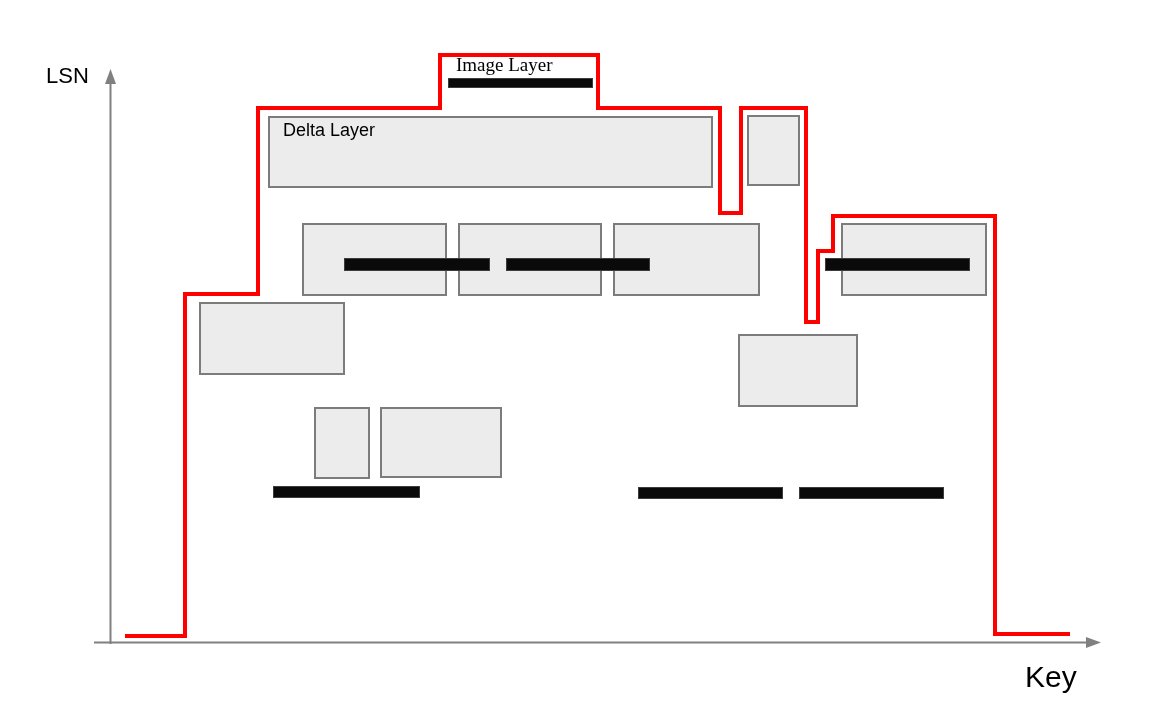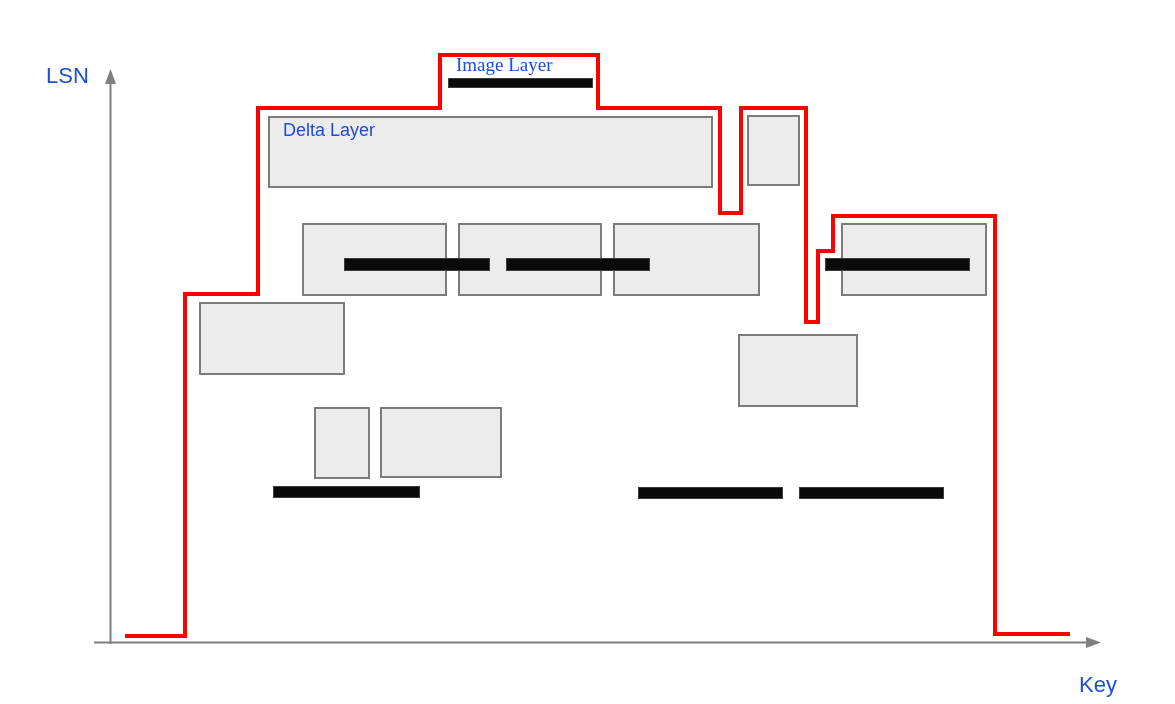--- a/index.html
+++ b/index.html
@@ -30,7 +30,7 @@
   }
   .txt {
     position: absolute;
-    color: #1d4ed8;
+    color: #000000;
     white-space: nowrap;
     line-height: 1.05;
     z-index: 4;

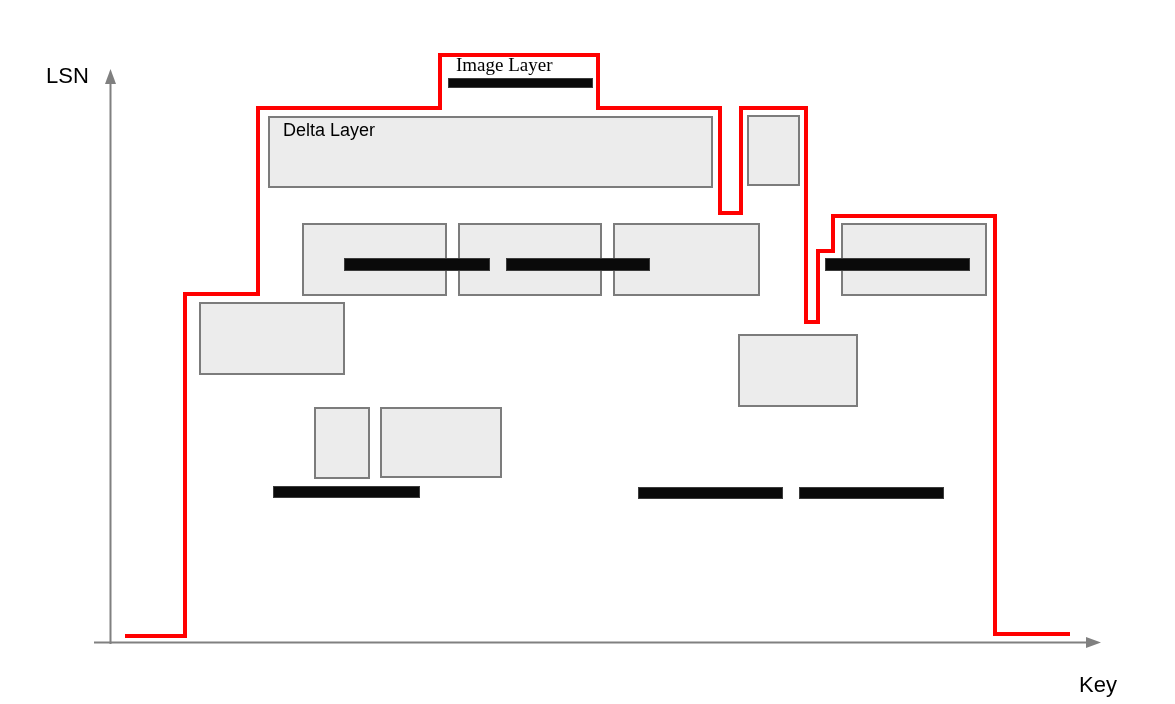--- a/index.html
+++ b/index.html
@@ -36,7 +36,7 @@
     z-index: 4;
   }
   .lsn            { left: 46px;  top: 64px;  font-size: 22px; }
-  .key            { left: 1079px; top: 661px; font-size: 22px; margin-top: 12px; }
+  .key            { left: 1025px; top: 661px; font-size: 30px; }
   .image-layer-lbl{ left: 456px; top: 55px;  font-size: 19px; font-family: Liberation Serif, serif; }
   .delta-layer-lbl{ left: 283px; top: 121px; font-size: 18px; text-align: center; }
 </style>

